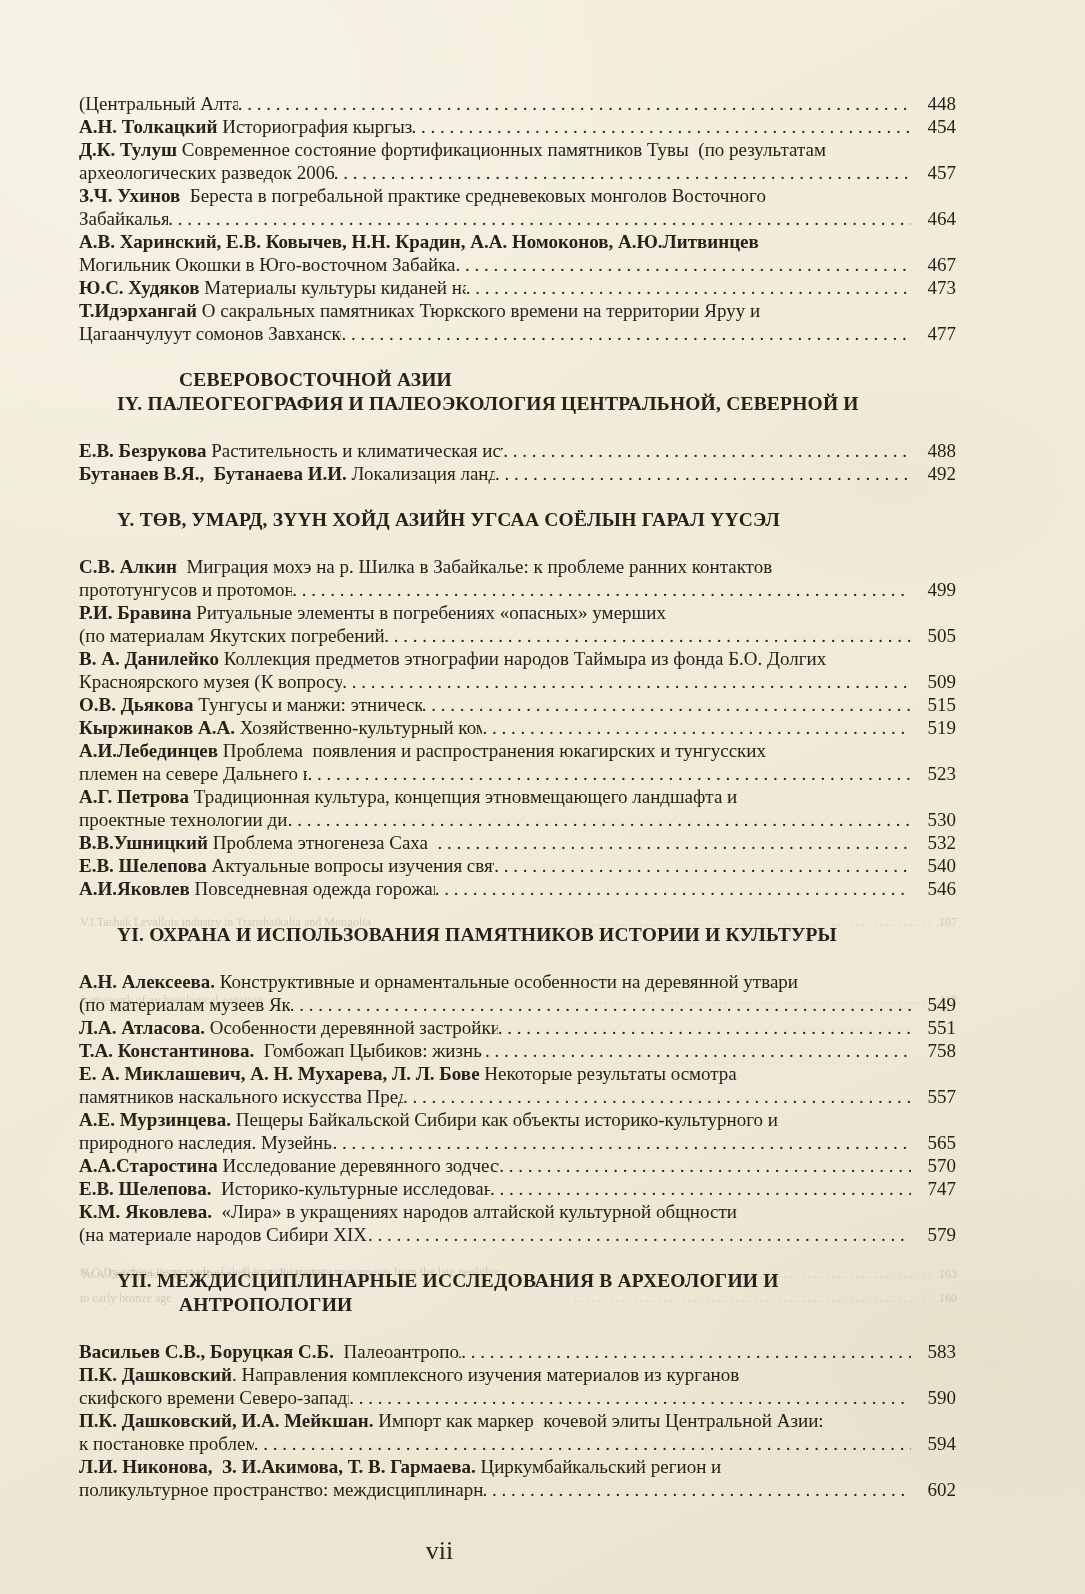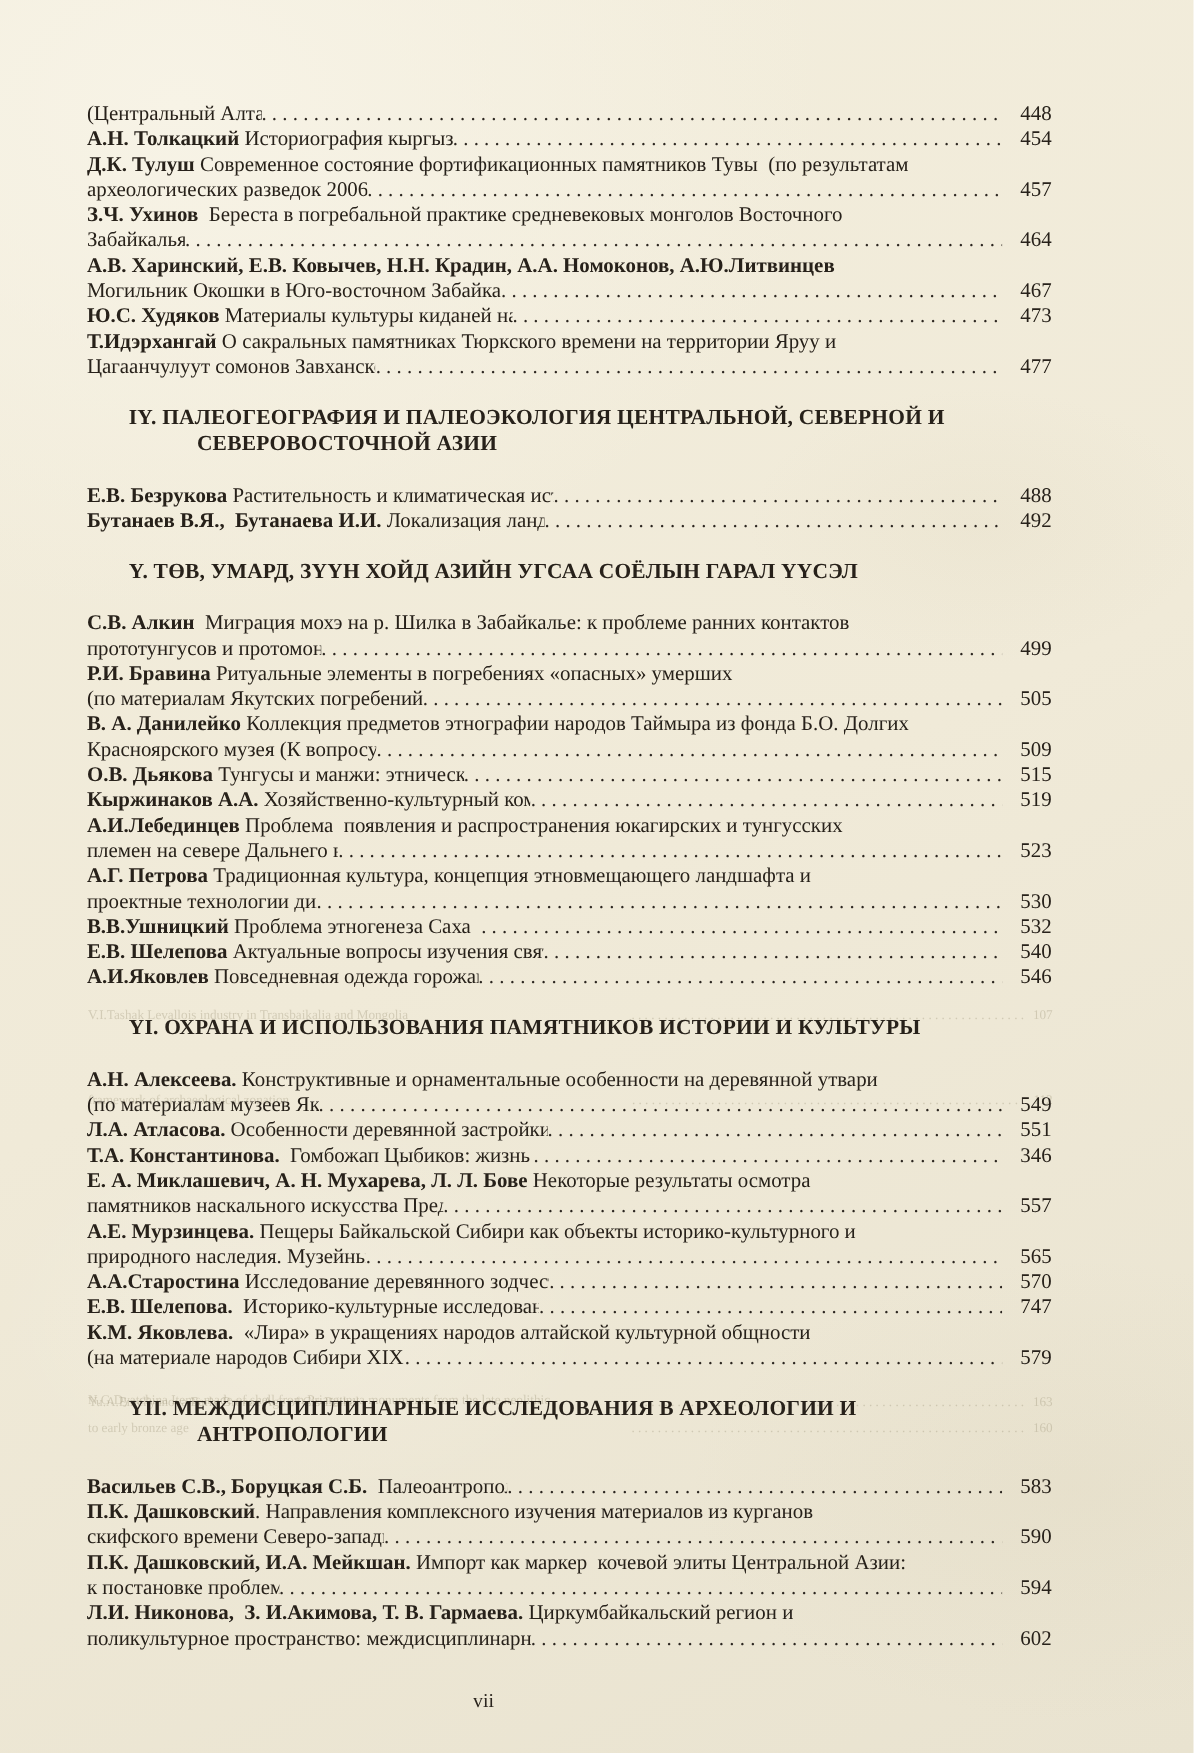--- a/index.html
+++ b/index.html
@@ -88,8 +88,8 @@
       </section>
       <section class="toc-section">
         <div class="heading-block">
+          <div class="heading-line cont">СЕВЕРОВОСТОЧНОЙ АЗИИ</div>
           <div class="heading-line">IY. ПАЛЕОГЕОГРАФИЯ И ПАЛЕОЭКОЛОГИЯ ЦЕНТРАЛЬНОЙ, СЕВЕРНОЙ И</div>
-          <div class="heading-line cont">СЕВЕРОВОСТОЧНОЙ АЗИИ</div>
         </div>
         <div class="toc-line"><span class="txt"><span class="b">Е.В. Безрукова</span><span class="t"> Растительность и климатическая история на оз. Байкал с последнего оледенения</span></span><span class="leader"></span><span class="pagenum">488</span></div>
         <div class="toc-line"><span class="txt"><span class="b">Бутанаев В.Я.,  Бутанаева И.И.</span><span class="t"> Локализация ландшафтной зоны  пратюрков Саяно – Алтая</span></span><span class="leader"></span><span class="pagenum">492</span></div>

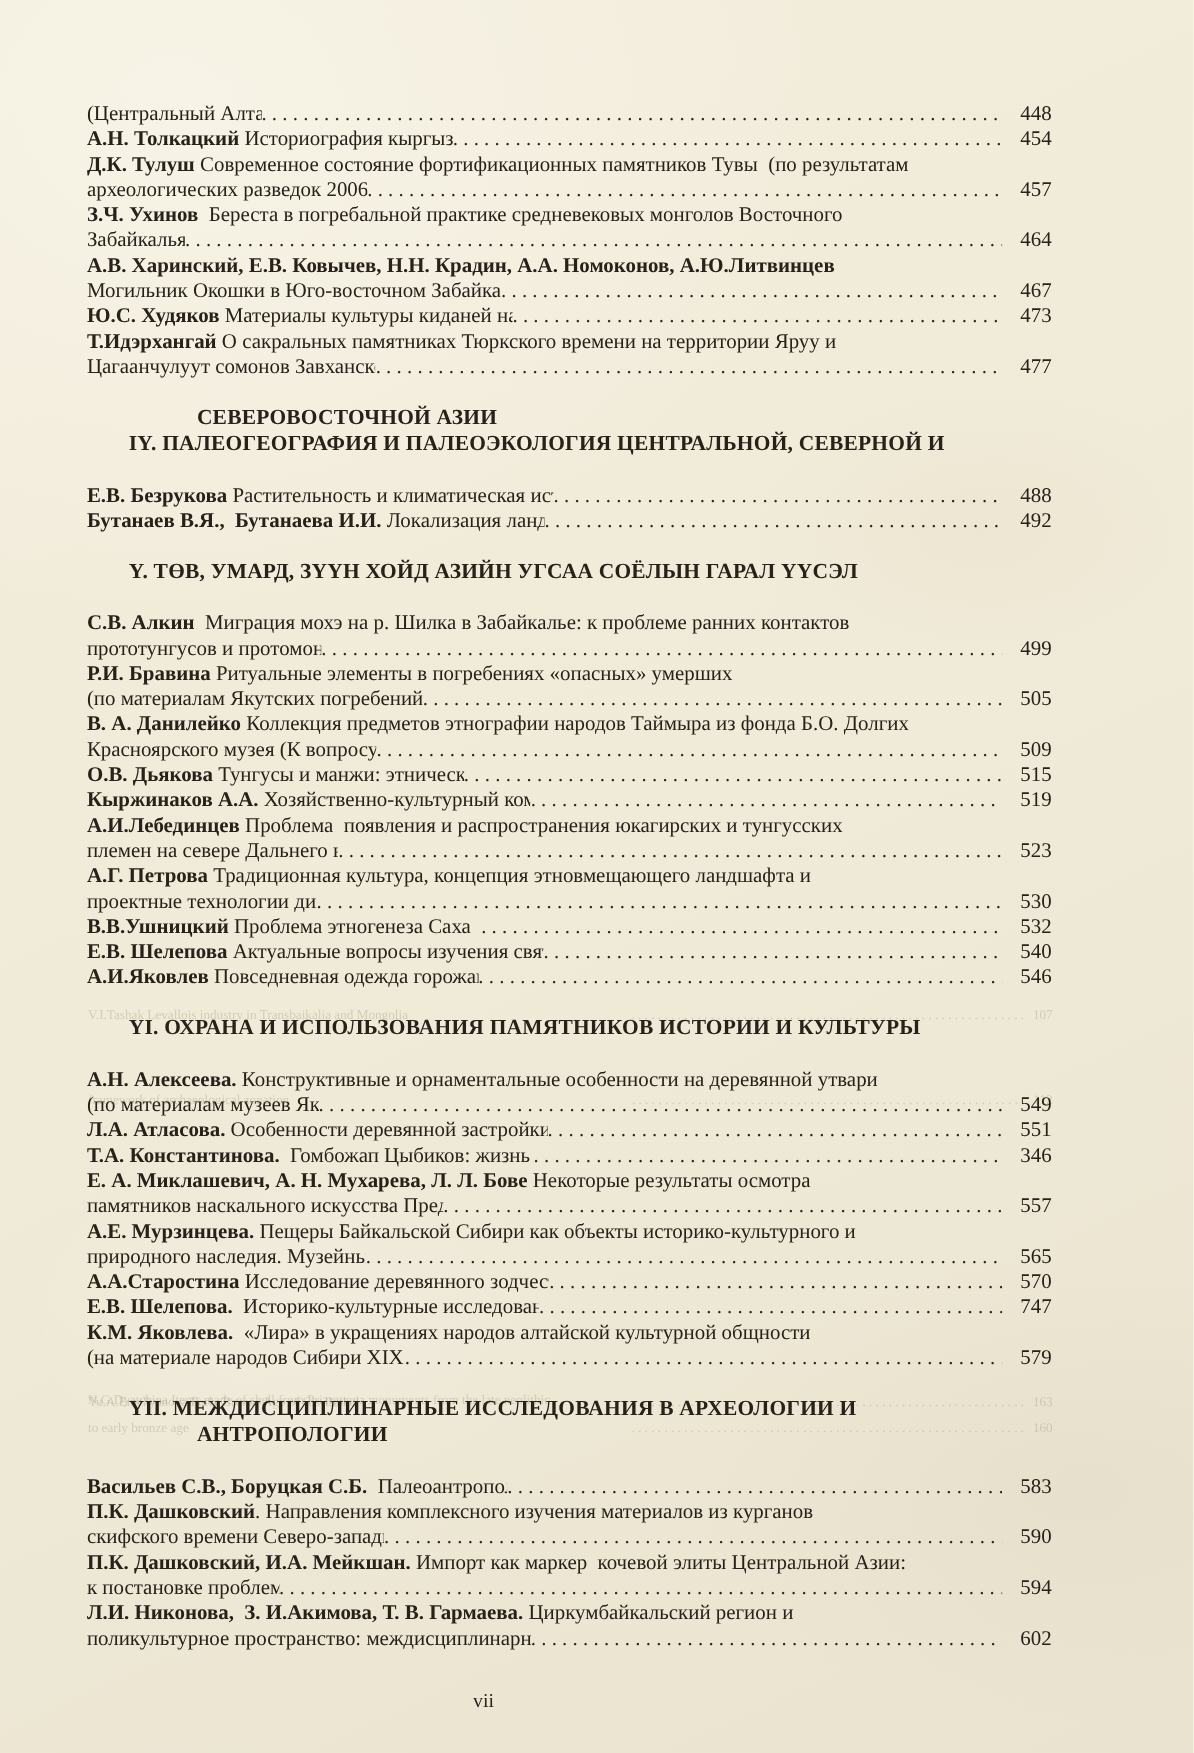--- a/index.html
+++ b/index.html
@@ -121,7 +121,7 @@
         <div class="toc-line"><span class="txt"><span class="b">А.Н. Алексеева.</span><span class="t"> Конструктивные и орнаментальные особенности на деревянной утвари</span></span></div>
         <div class="toc-line"><span class="txt"><span class="t">(по материалам музеев Якутии)</span></span><span class="leader"></span><span class="pagenum">549</span></div>
         <div class="toc-line"><span class="txt"><span class="b">Л.А. Атласова.</span><span class="t"> Особенности деревянной застройки жилых домов в историческом ядре города</span></span><span class="leader"></span><span class="pagenum">551</span></div>
-        <div class="toc-line"><span class="txt"><span class="b">Т.А. Константинова.</span><span class="t">  Гомбожап Цыбиков: жизнь исследователя в архивных документах</span></span><span class="leader"></span><span class="pagenum">346</span></div>
+        <div class="toc-line"><span class="txt"><span class="b">Т.А. Константинова.</span><span class="t">  Гомбожап Цыбиков: жизнь исследователя в архивных документах</span></span><span class="leader"></span><span class="pagenum">758</span></div>
         <div class="toc-line"><span class="txt"><span class="b">Е. А. Миклашевич, А. Н. Мухарева, Л. Л. Бове</span><span class="t"> Некоторые результаты осмотра</span></span></div>
         <div class="toc-line"><span class="txt"><span class="t">памятников наскального искусства Предбайкалья  в 2011 г. </span></span><span class="leader"></span><span class="pagenum">557</span></div>
         <div class="toc-line"><span class="txt"><span class="b">А.Е. Мурзинцева.</span><span class="t"> Пещеры Байкальской Сибири как объекты историко-культурного и</span></span></div>

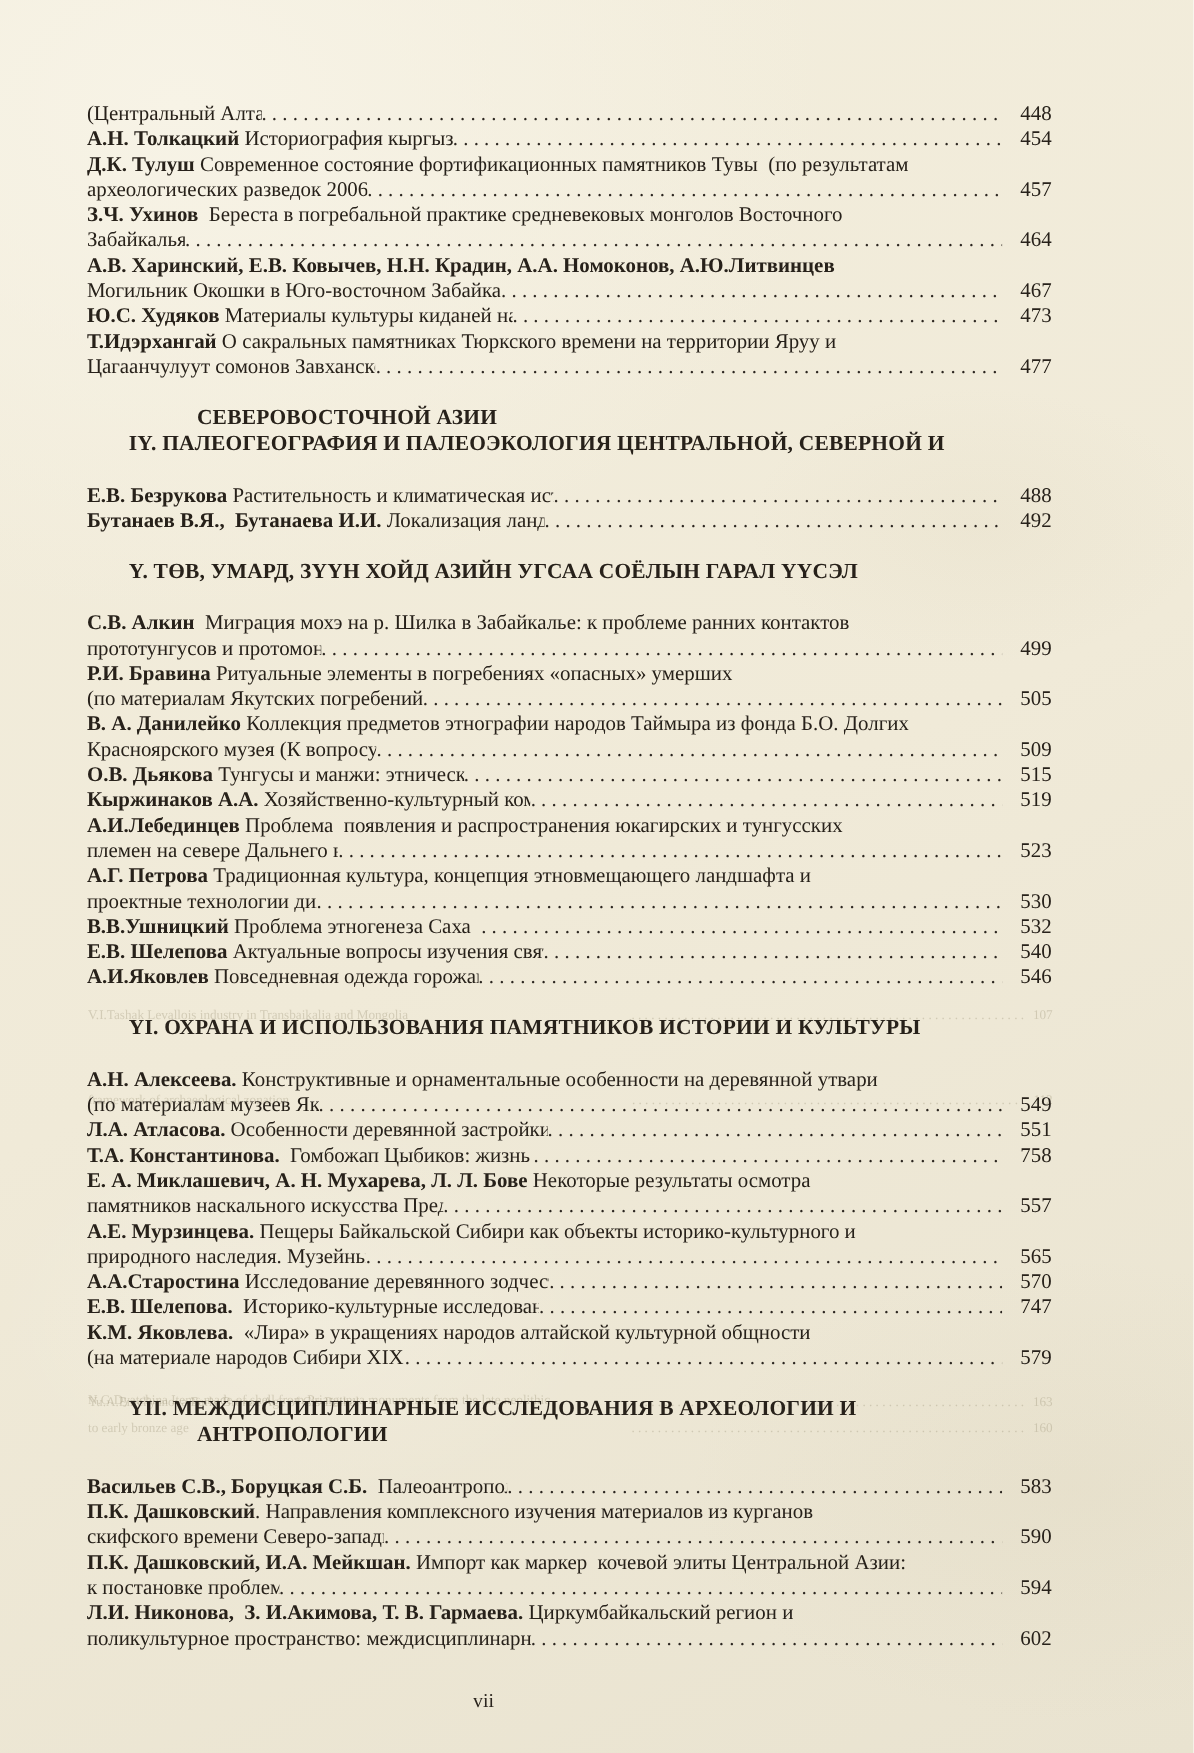--- a/index.html
+++ b/index.html
@@ -49,7 +49,7 @@
   
   .footer{
     position:absolute;top:1536px;left:0;width:879px;z-index:2;
-    text-align:center;font-size:18px;color:#2b251e;
+    text-align:center;font-size:26px;color:#2b251e;
   }
   
   .texture{

